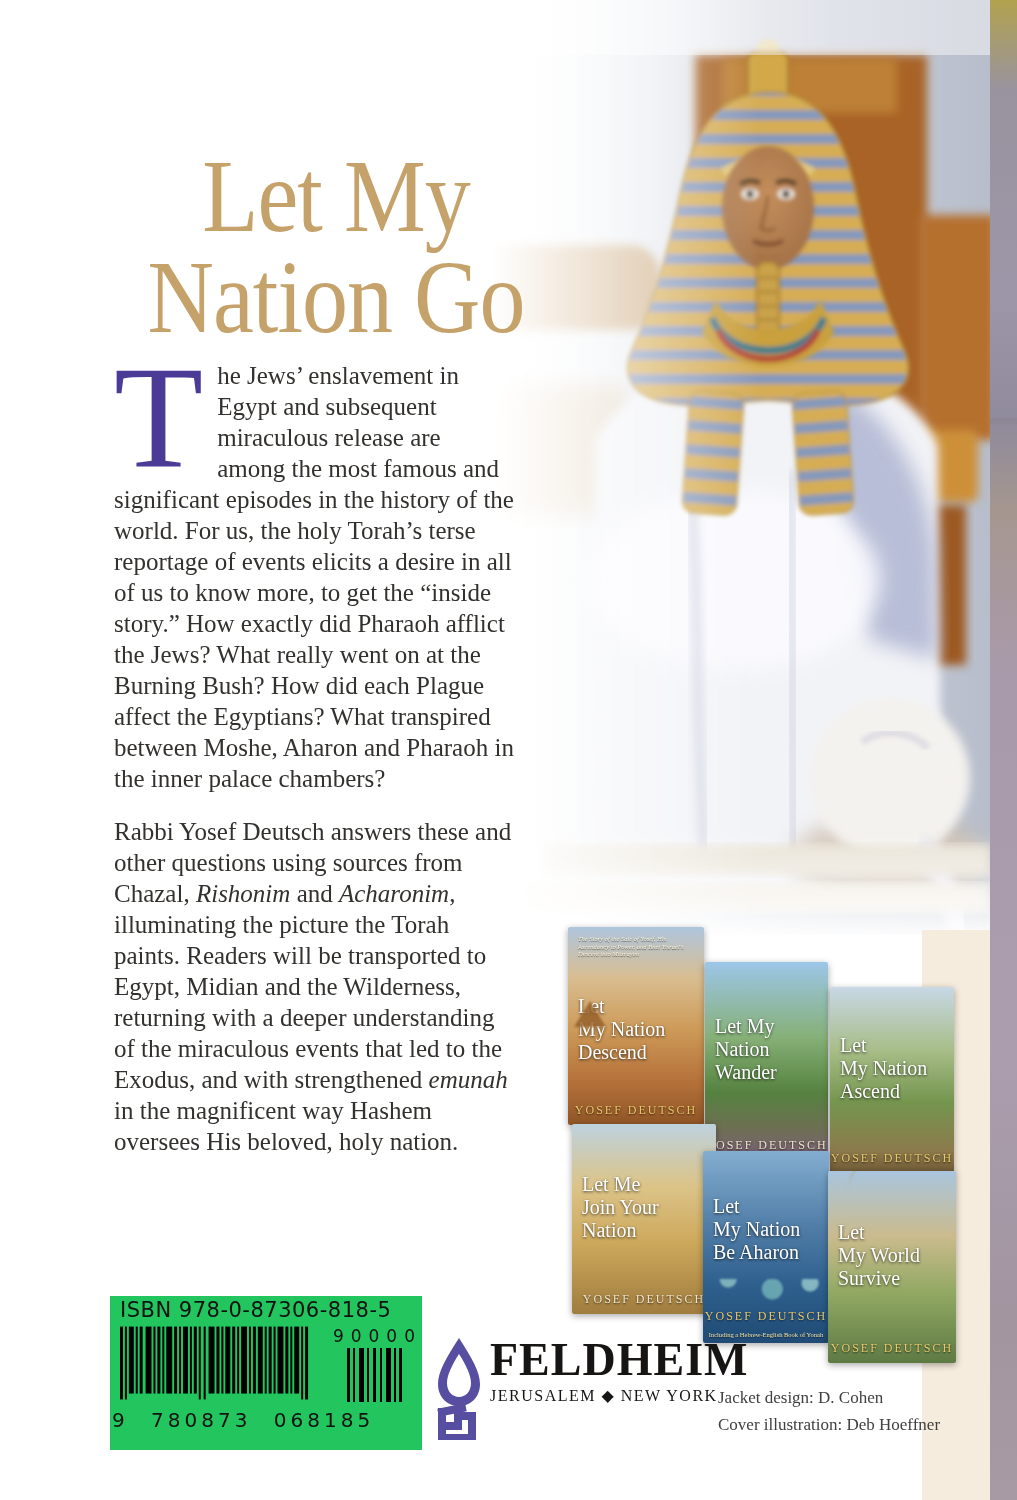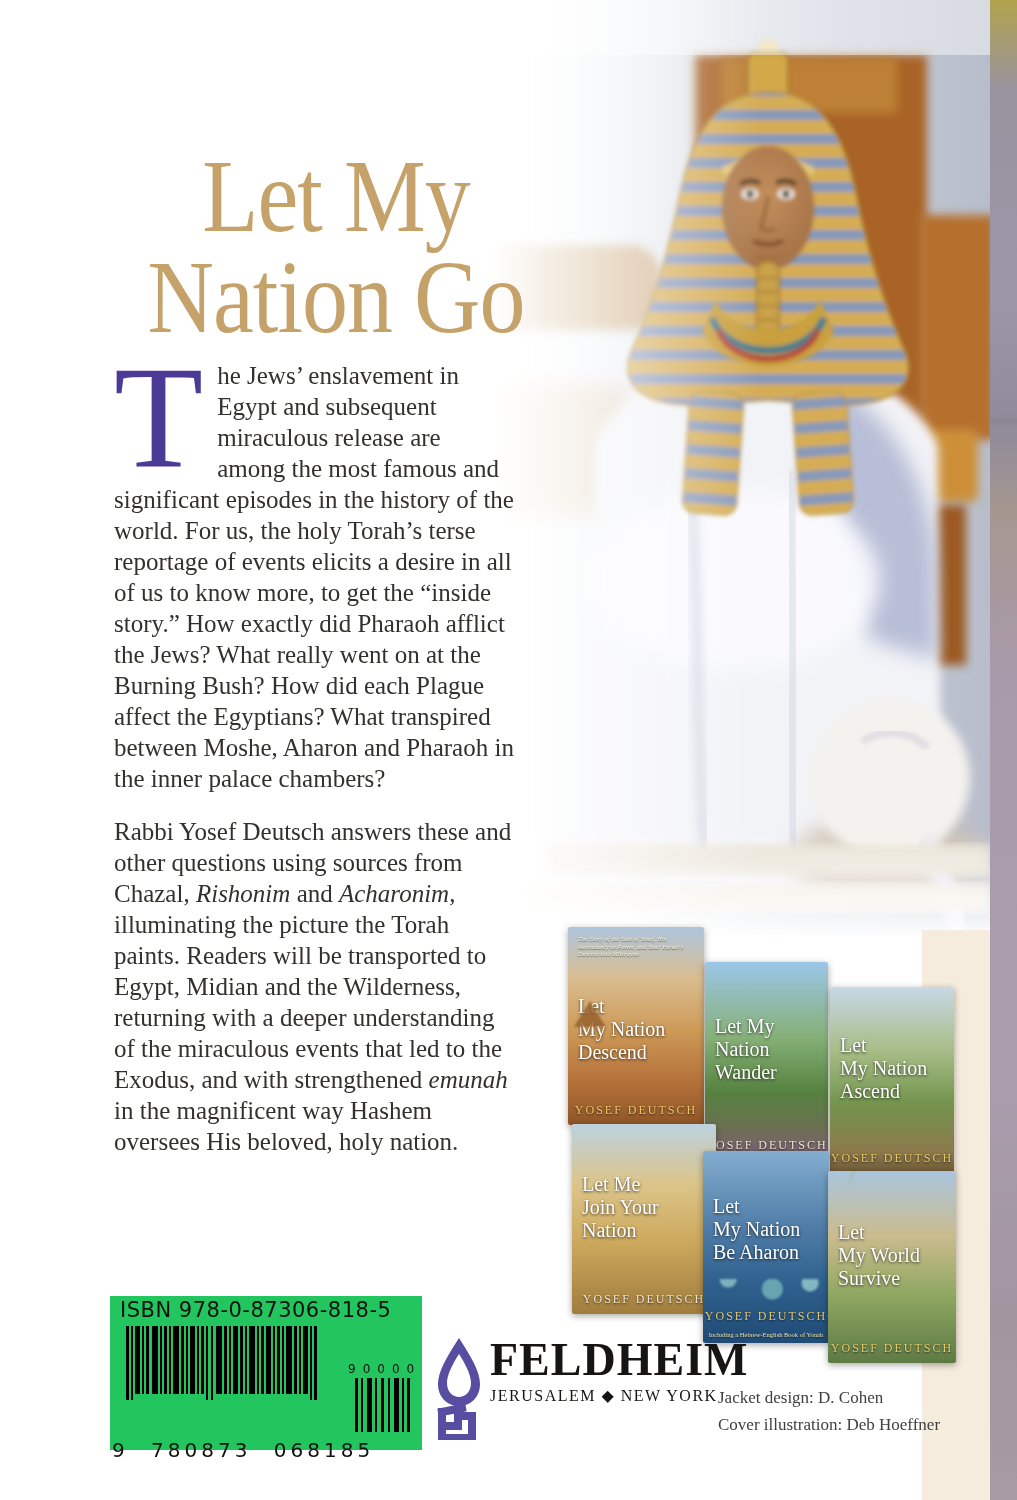--- a/index.html
+++ b/index.html
@@ -100,7 +100,7 @@
   .bars-row{display:flex;align-items:flex-start;}
   .main-bars{margin-left:10px;}
   .supp{margin-left:16px;text-align:center;}
-  .supp-num{font-size:12px;letter-spacing:7px;margin-bottom:2px;margin-top:36px;}
+  .supp-num{font-size:17px;letter-spacing:7px;margin-bottom:2px;}
   .digits{font-size:20px;margin:2px 0 0 2px;letter-spacing:4px;word-spacing:12px;}
 
   

